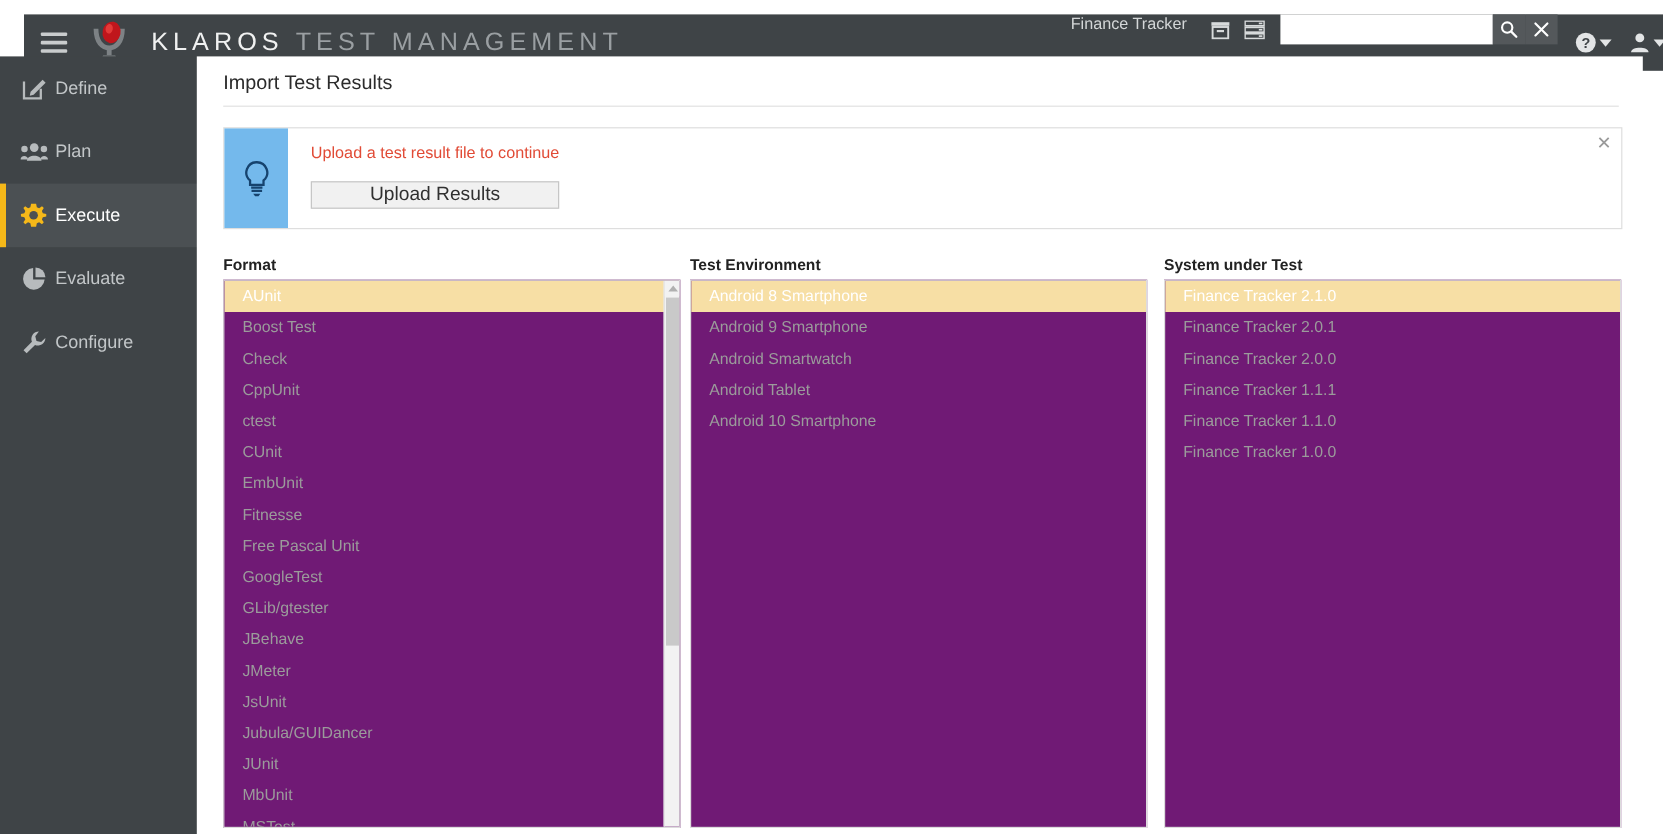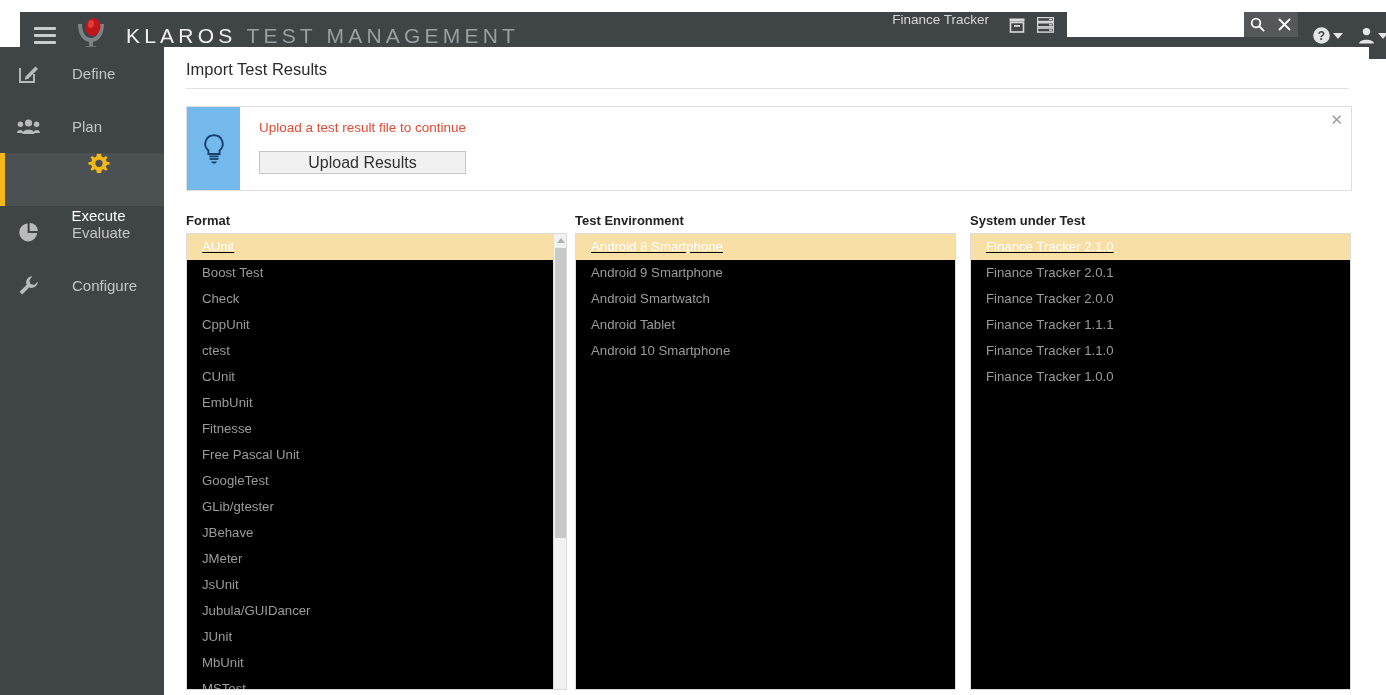--- a/index.html
+++ b/index.html
@@ -67,7 +67,7 @@
   .navitem {
     position: relative; height: 53px;
     display: flex; align-items: center;
-    padding-left: 16px; gap: 32px;
+    padding-left: 16px; gap: 6px;
     color: #c2c6c8; font-size: 15px;
     cursor: pointer;
   }

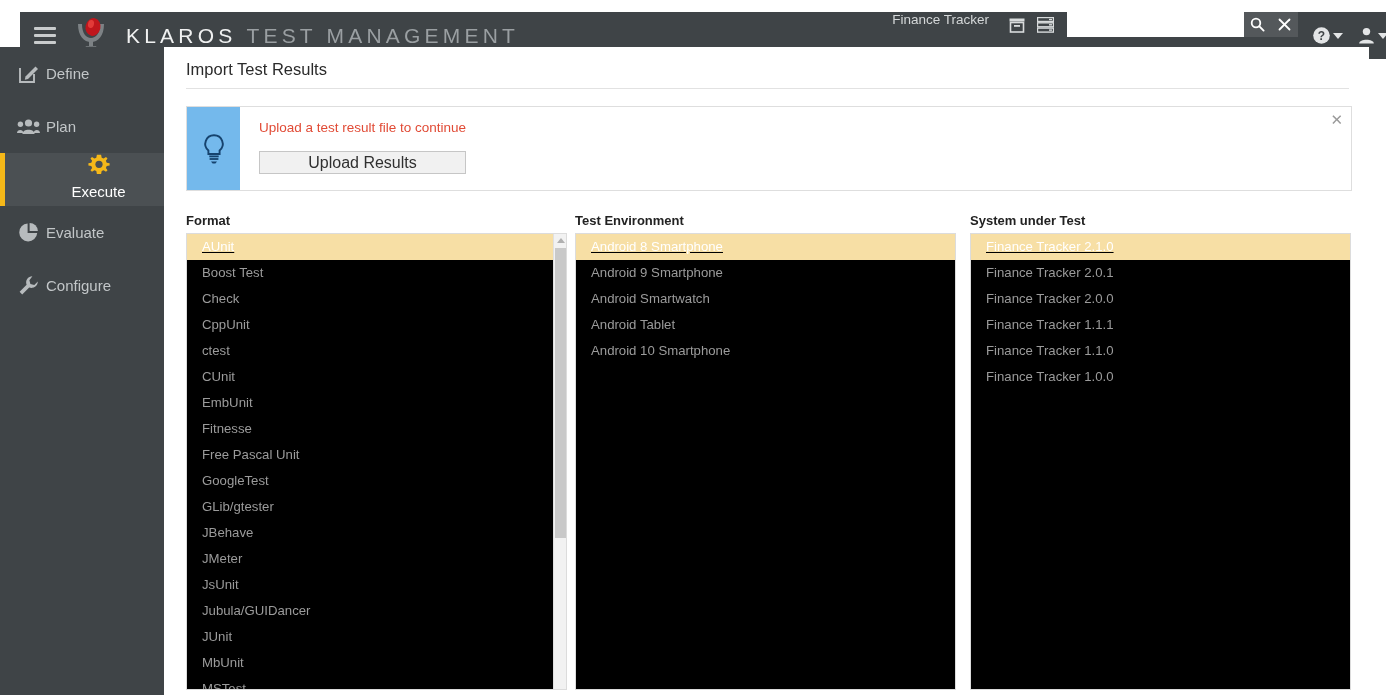--- a/index.html
+++ b/index.html
@@ -72,7 +72,7 @@
     cursor: pointer;
   }
   .navitem .nlabel { white-space: nowrap; }
-  .navitem.active { background: #4b5053; color: #ffffff; flex-direction: column; }
+  .navitem.active { background: #4b5053; color: #ffffff; }
   .navitem.active::before {
     content: ""; position: absolute; left: 0; top: 0; bottom: 0; width: 5px; background: #f5b819;
   }

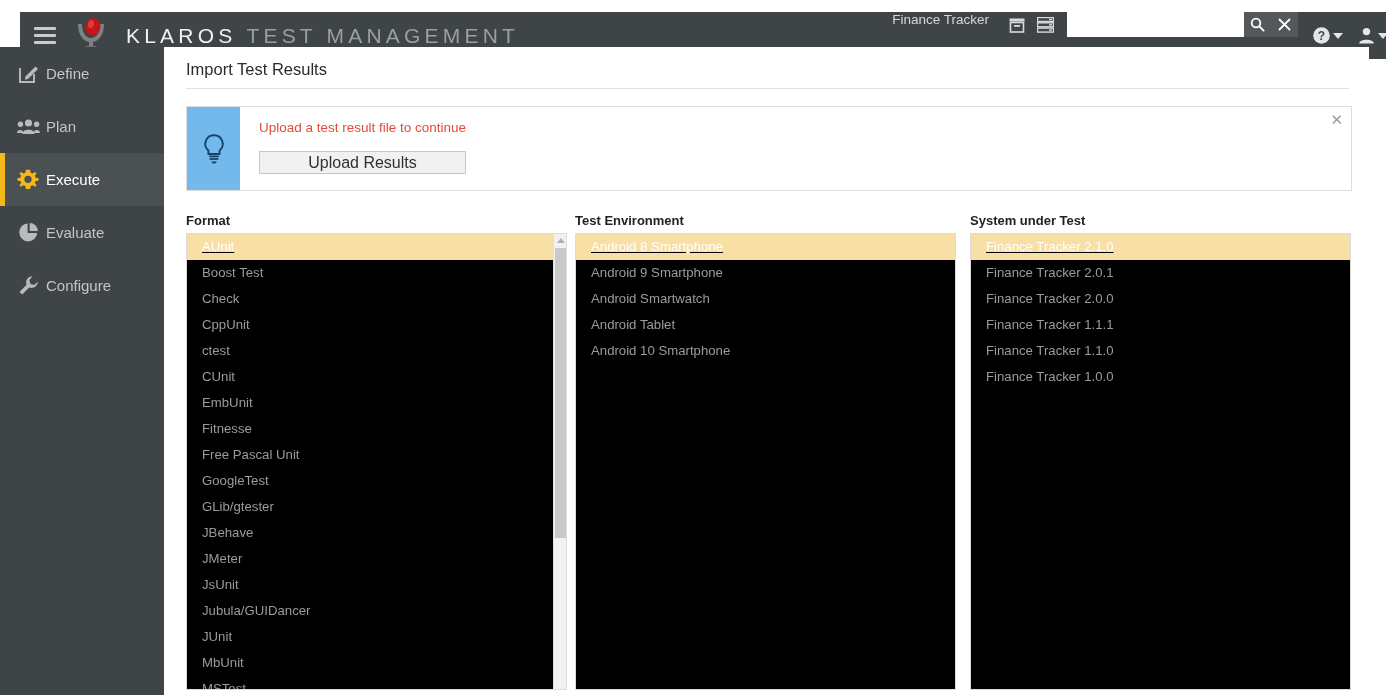--- a/index.html
+++ b/index.html
@@ -131,9 +131,8 @@
   .listbox {
     position: relative;
     border: 1px solid #dcdcdc;
-    background: #000000;
+    background: #701a75;
     overflow: hidden;
-    text-decoration: underline;
   }
   .listrow {
     height: 26px; line-height: 26px;

